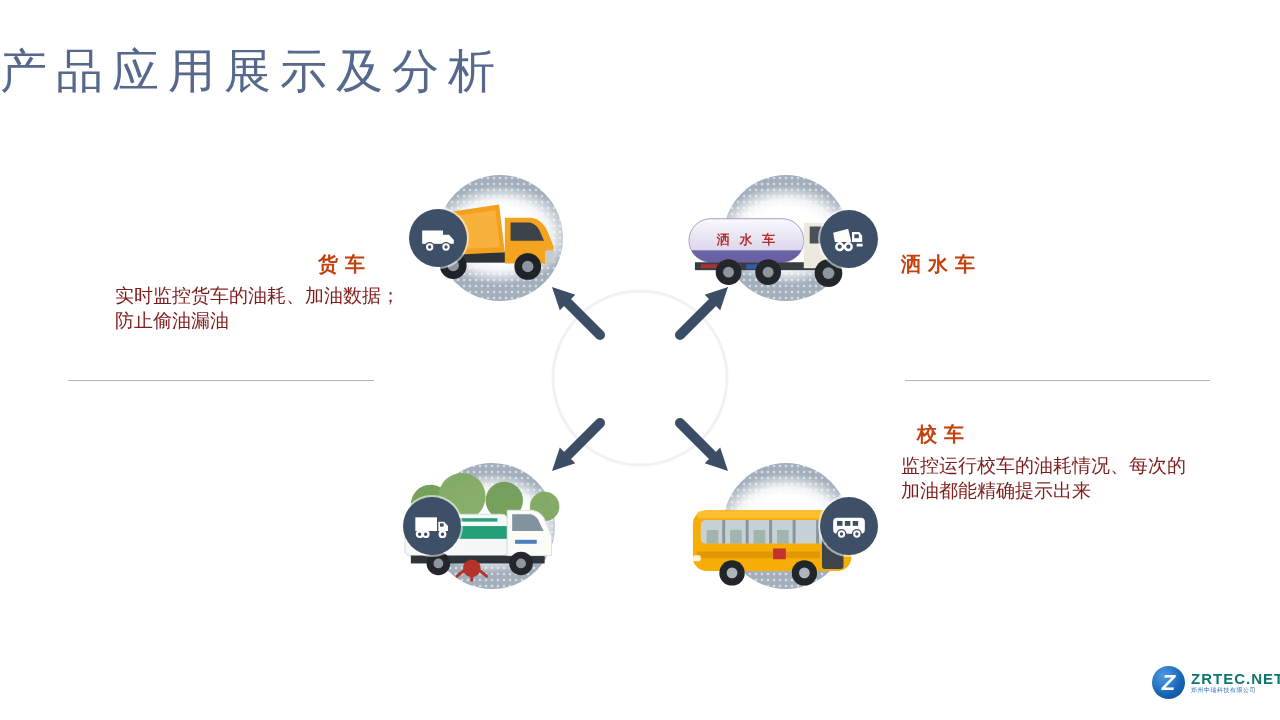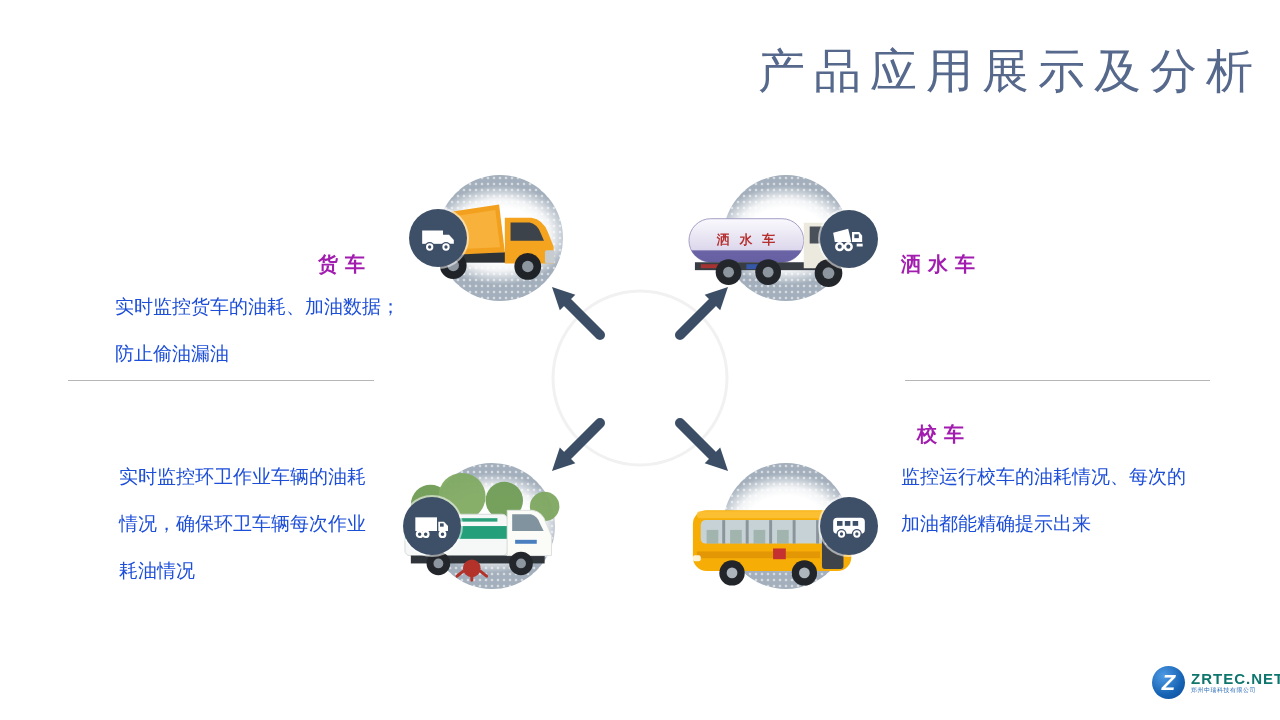--- a/index.html
+++ b/index.html
@@ -7,7 +7,7 @@
   body { font-family:"Liberation Sans","DejaVu Sans",sans-serif; background:#fff; overflow:hidden; }
   .slide { position:relative; width:1280px; height:720px; background:#ffffff; }
 
-  .title { position:absolute; top:40px; left:0; width:1262px; text-align:right;
+  .title { position:absolute; top:40px; left:0; width:1262px; text-align:left;
            font-size:47px; letter-spacing:9px; color:#56698c; font-weight:400; }
 
   .heading { position:absolute; font-size:20px; font-weight:bold; color:#a21caf; letter-spacing:7px; }

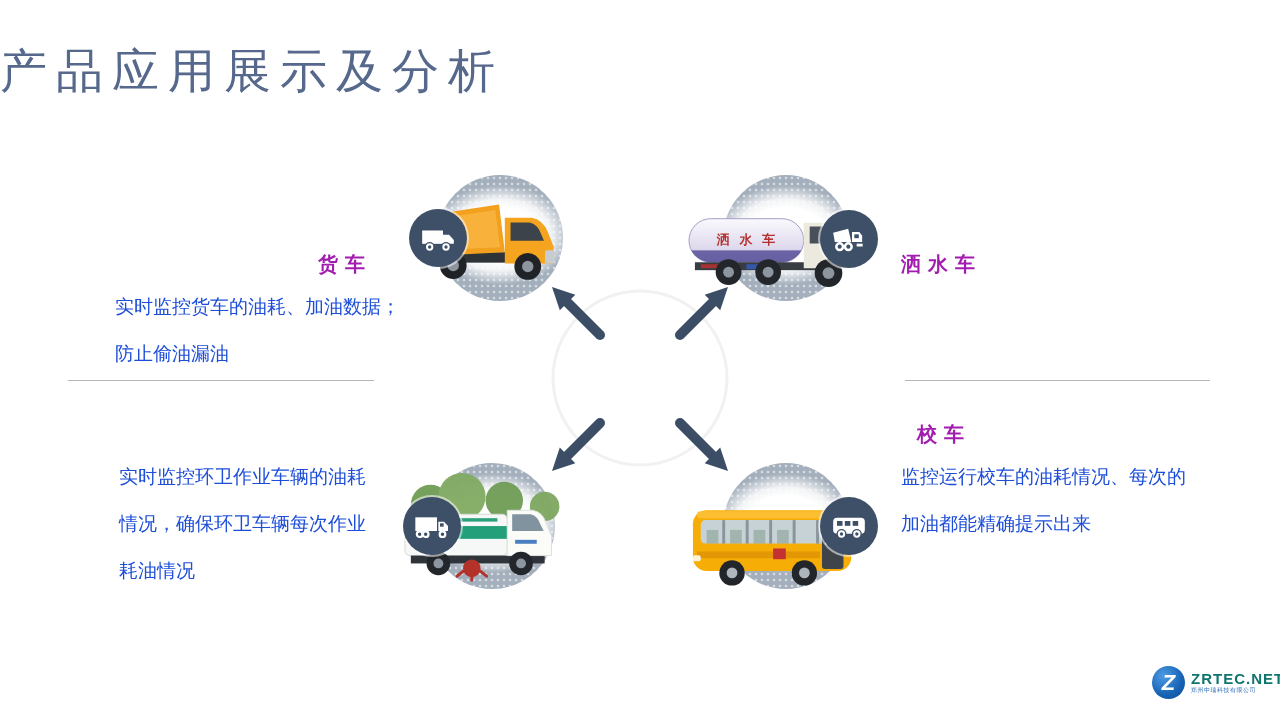--- a/index.html
+++ b/index.html
@@ -10,7 +10,7 @@
   .title { position:absolute; top:40px; left:0; width:1262px; text-align:left;
            font-size:47px; letter-spacing:9px; color:#56698c; font-weight:400; }
 
-  .heading { position:absolute; font-size:20px; font-weight:bold; color:#a21caf; letter-spacing:7px; }
+  .heading { position:absolute; font-size:20px; font-weight:bold; color:#c2410c; letter-spacing:7px; }
   .heading.align-right { text-align:right; margin-right:-7px; }
   .body-text { position:absolute; font-size:19px; line-height:47px; color:#1d4ed8; }
 

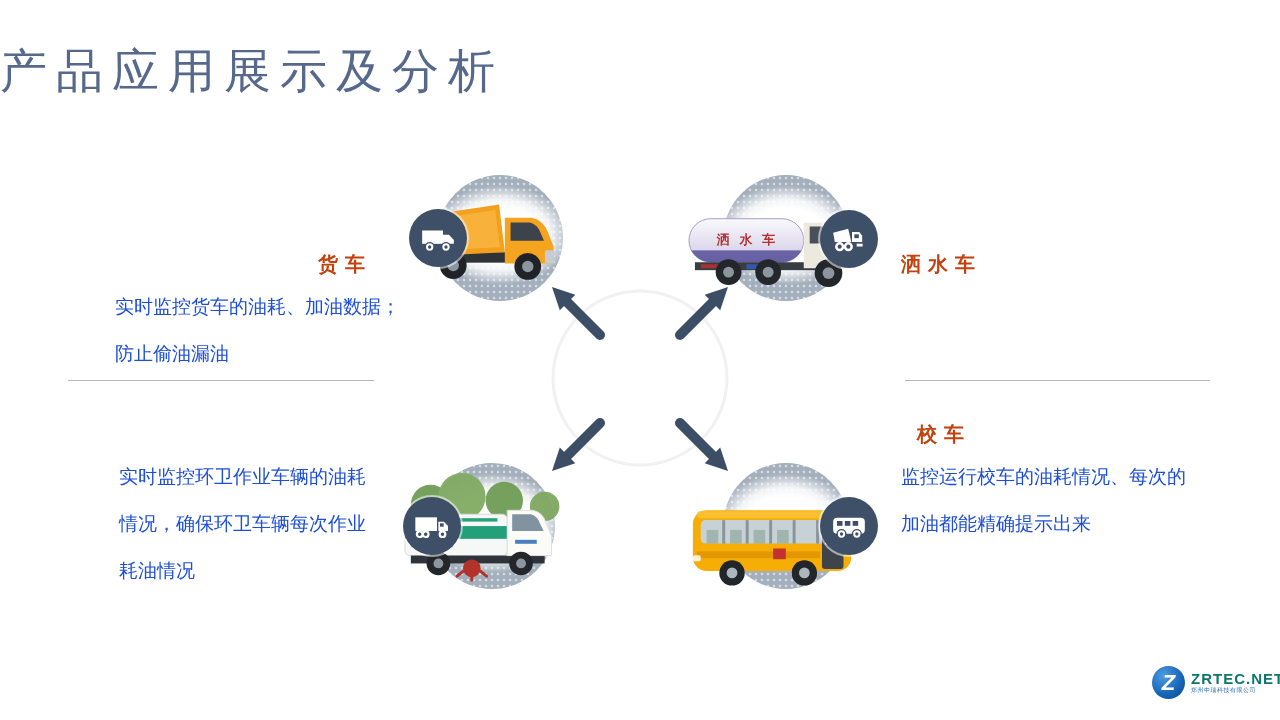--- a/index.html
+++ b/index.html
@@ -12,7 +12,7 @@
 
   .heading { position:absolute; font-size:20px; font-weight:bold; color:#c2410c; letter-spacing:7px; }
   .heading.align-right { text-align:right; margin-right:-7px; }
-  .body-text { position:absolute; font-size:19px; line-height:47px; color:#1d4ed8; }
+  .body-text { position:absolute; font-size:19px; line-height:25px; color:#7f1d1d; }
 
   .h-tl { left:60px; top:251px; width:312px; }
   .b-tl { left:115px; top:283px; width:292px; }

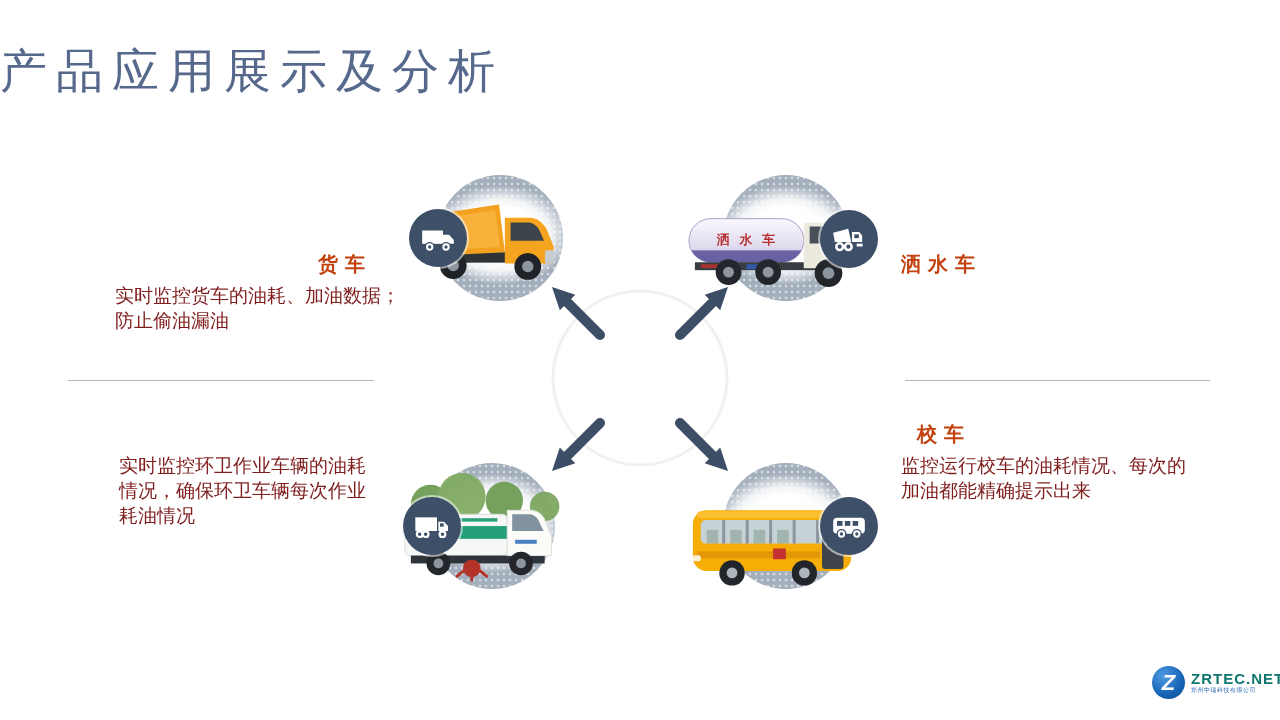--- a/index.html
+++ b/index.html
@@ -74,7 +74,6 @@
 
   <div class="divider div-left"></div>
 
-  <p class="body-text b-bl">实时监控环卫作业车辆的油耗情况，确保环卫车辆每次作业耗油情况</p>
 
   <h2 class="heading h-tr">洒水车</h2>
 

